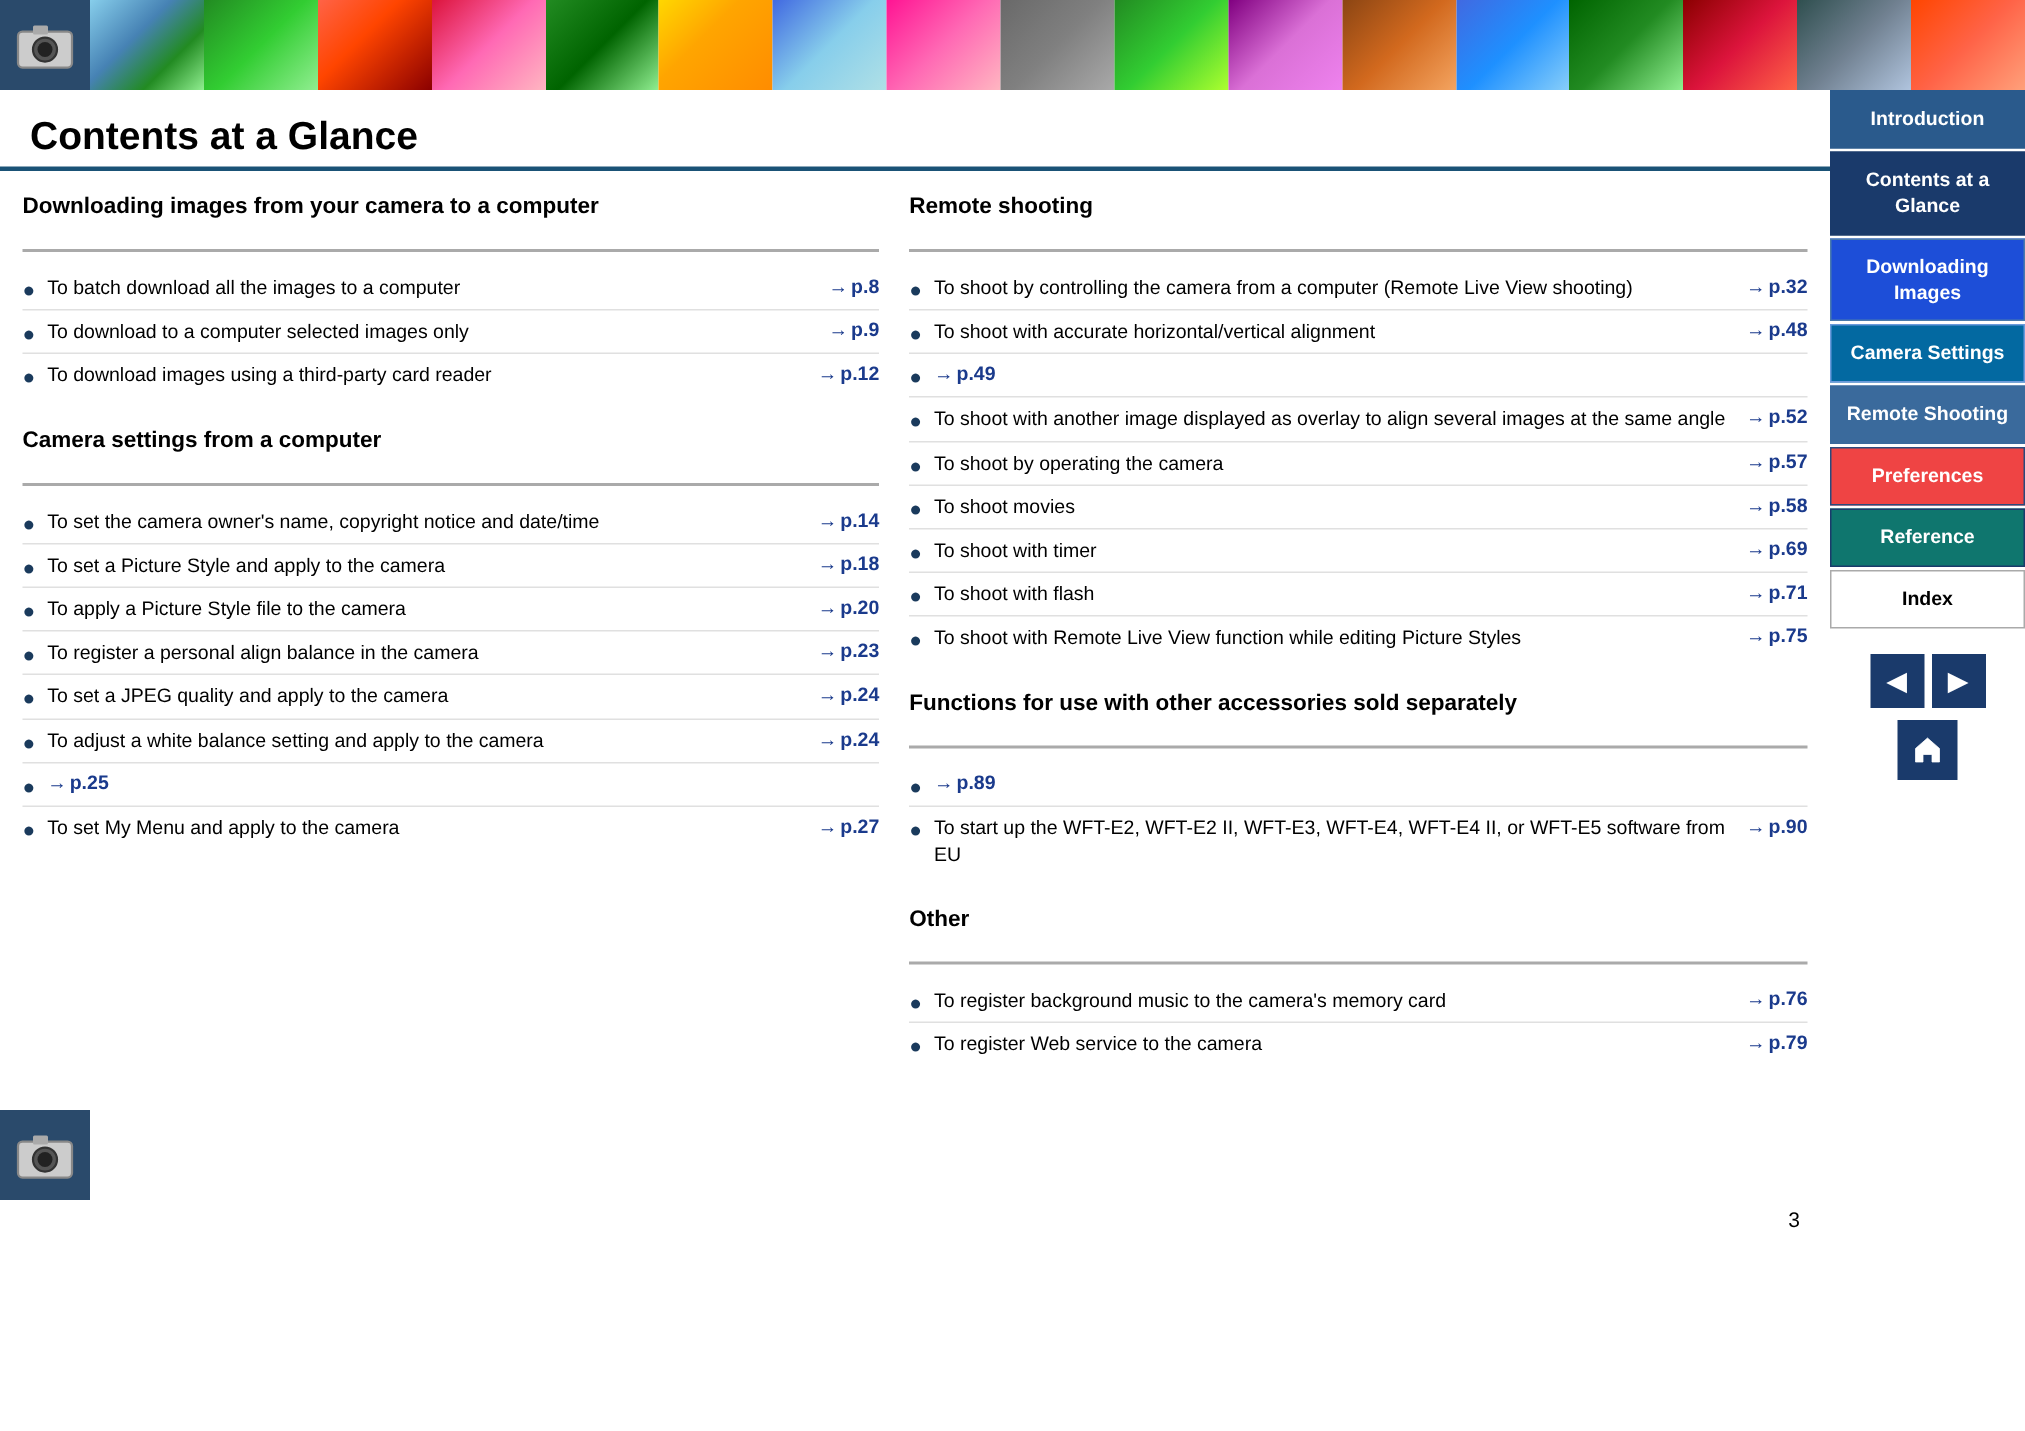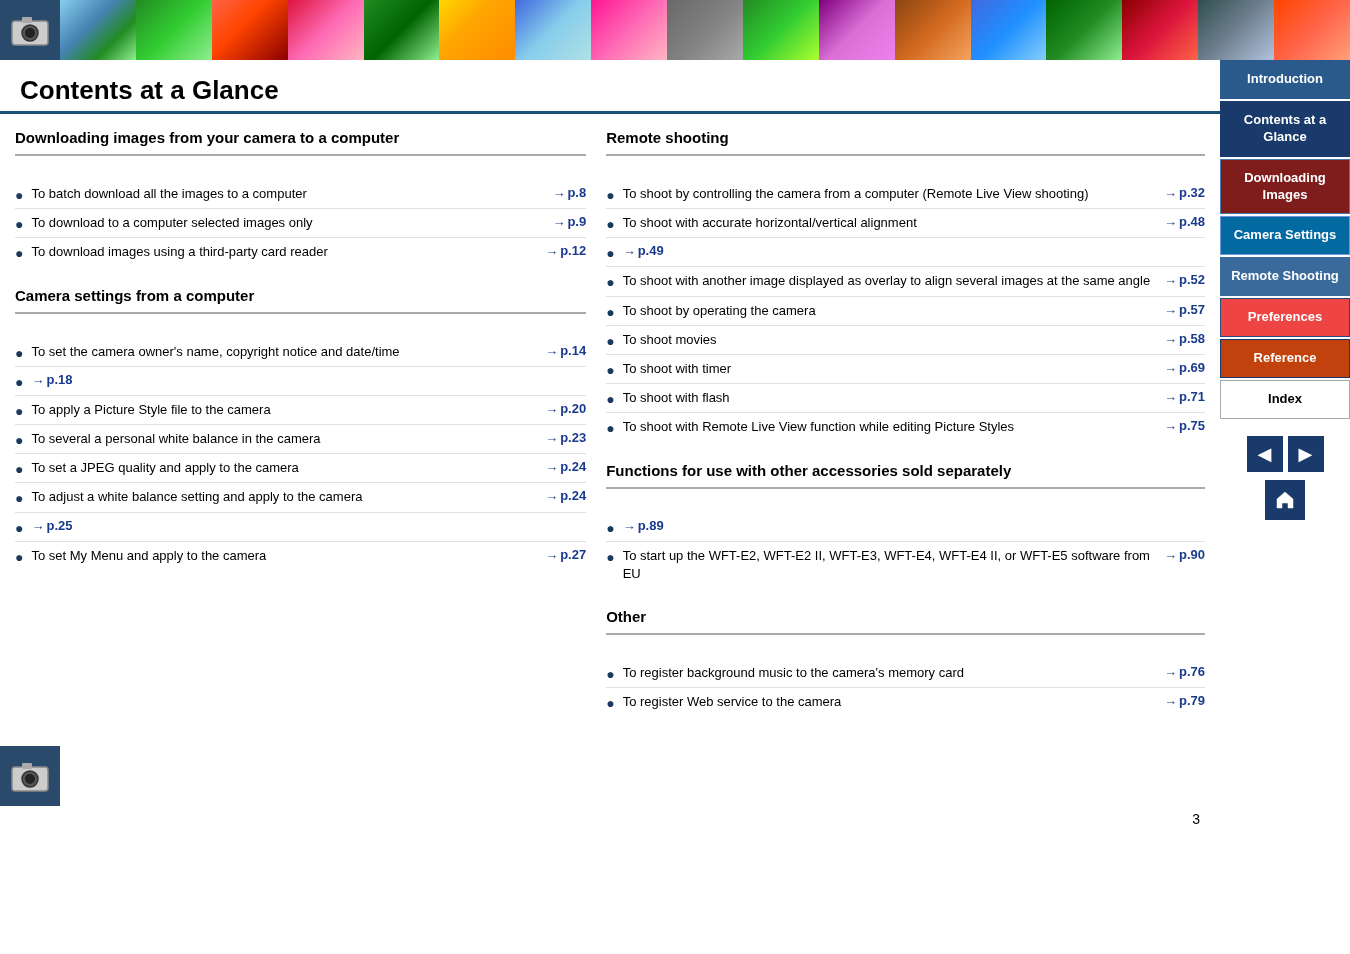--- a/index.html
+++ b/index.html
@@ -92,8 +92,8 @@
       font-weight: bold;
       color: #000;
       border-bottom: 2px solid #aaa;
-      padding-bottom: 8px;
-      margin-bottom: 24px;
+      padding-bottom: 20px;
+      margin-bottom: 10px;
     }
 
     

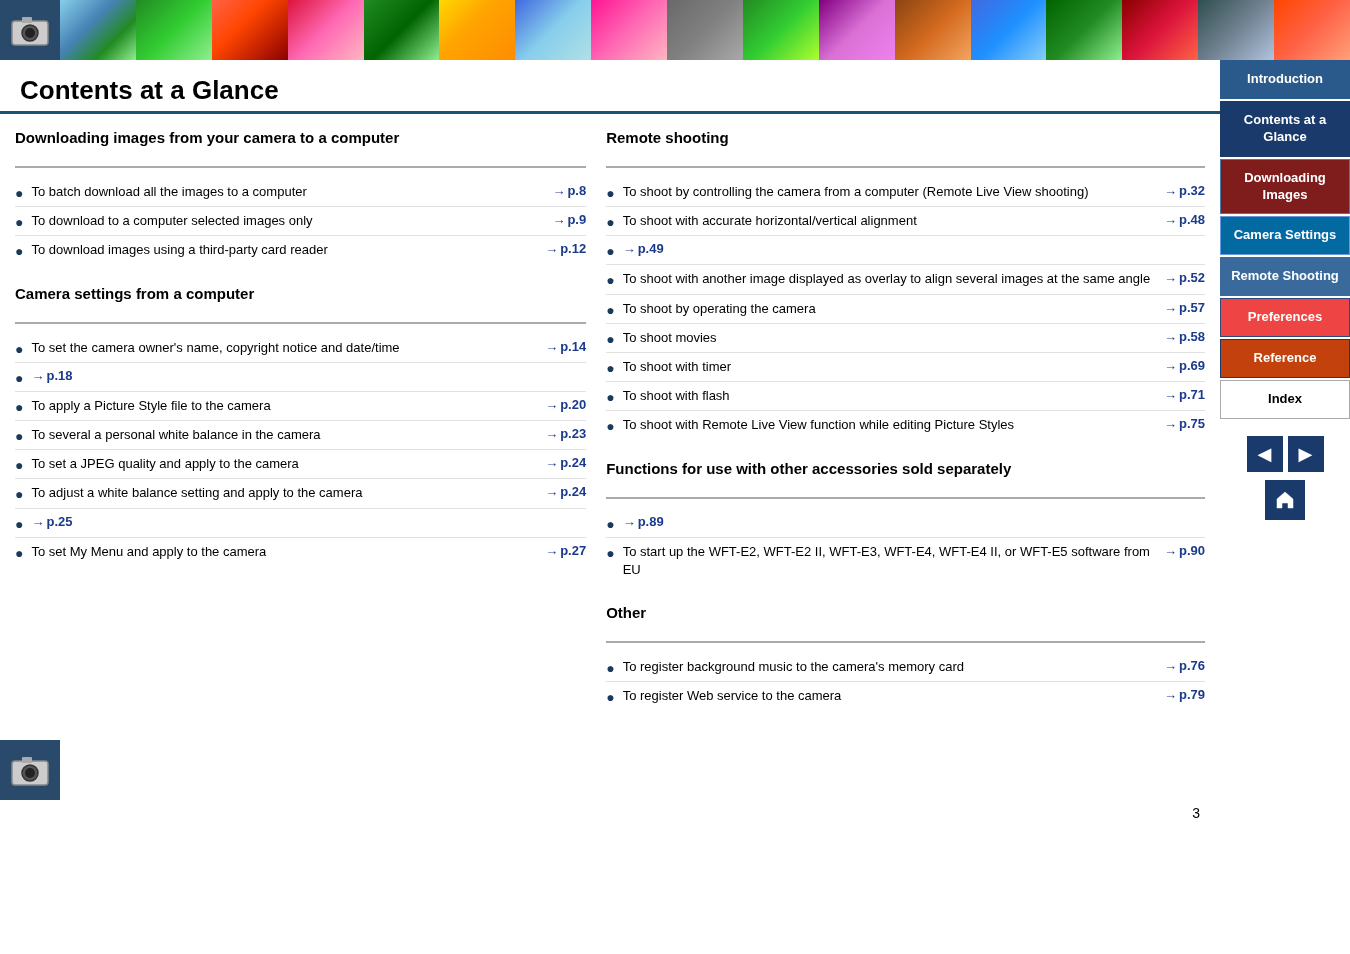--- a/index.html
+++ b/index.html
@@ -169,7 +169,7 @@
 
     .nav-item.introduction { background: #2a5a8c; color: #fff; border-color: #2a5a8c; }
     .nav-item.contents-glance { background: #1a3a6b; color: #fff; border-color: #1a3a6b; }
-    .nav-item.downloading { background: #7f1d1d; color: #fff; border-color: #4a7aac; }
+    .nav-item.downloading { background: #1d4ed8; color: #fff; border-color: #4a7aac; }
     .nav-item.camera-settings { background: #0369a1; color: #fff; border-color: #6a9adc; }
     .nav-item.remote-shooting { background: #3a6a9c; color: #fff; border-color: #3a6a9c; }
     .nav-item.preferences { background: #ef4444; color: #fff; border-color: #2a4a7c; }

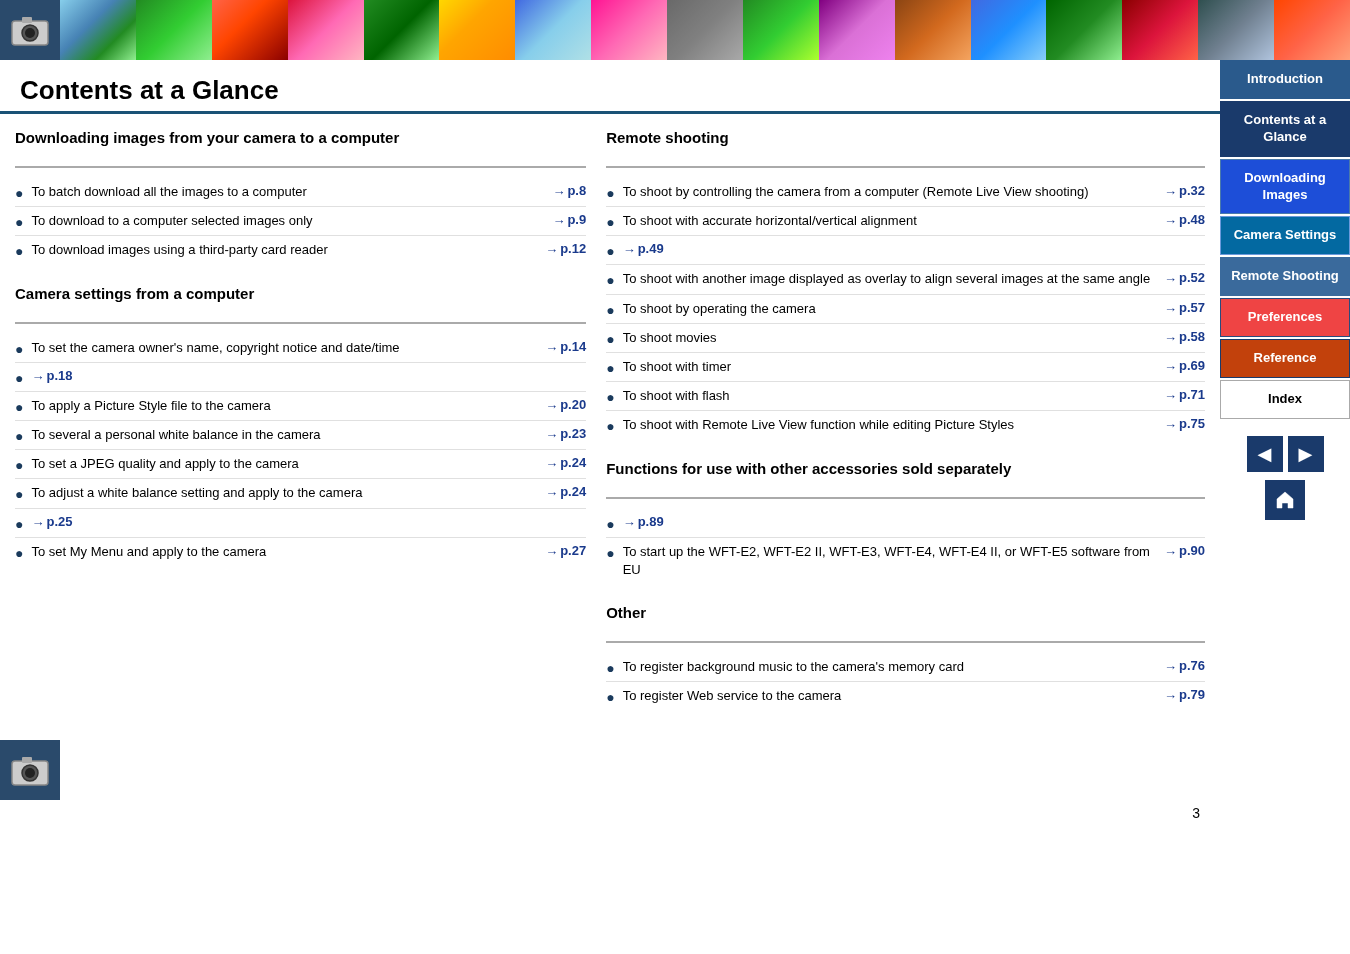--- a/index.html
+++ b/index.html
@@ -173,7 +173,7 @@
     .nav-item.camera-settings { background: #0369a1; color: #fff; border-color: #6a9adc; }
     .nav-item.remote-shooting { background: #3a6a9c; color: #fff; border-color: #3a6a9c; }
     .nav-item.preferences { background: #ef4444; color: #fff; border-color: #2a4a7c; }
-    .nav-item.reference { background: #c2410c; color: #fff; border-color: #1a3a6b; }
+    .nav-item.reference { background: #0f766e; color: #fff; border-color: #1a3a6b; }
     .nav-item.index-nav { background: #fff; color: #000000; border-color: #aaa; }
 
     

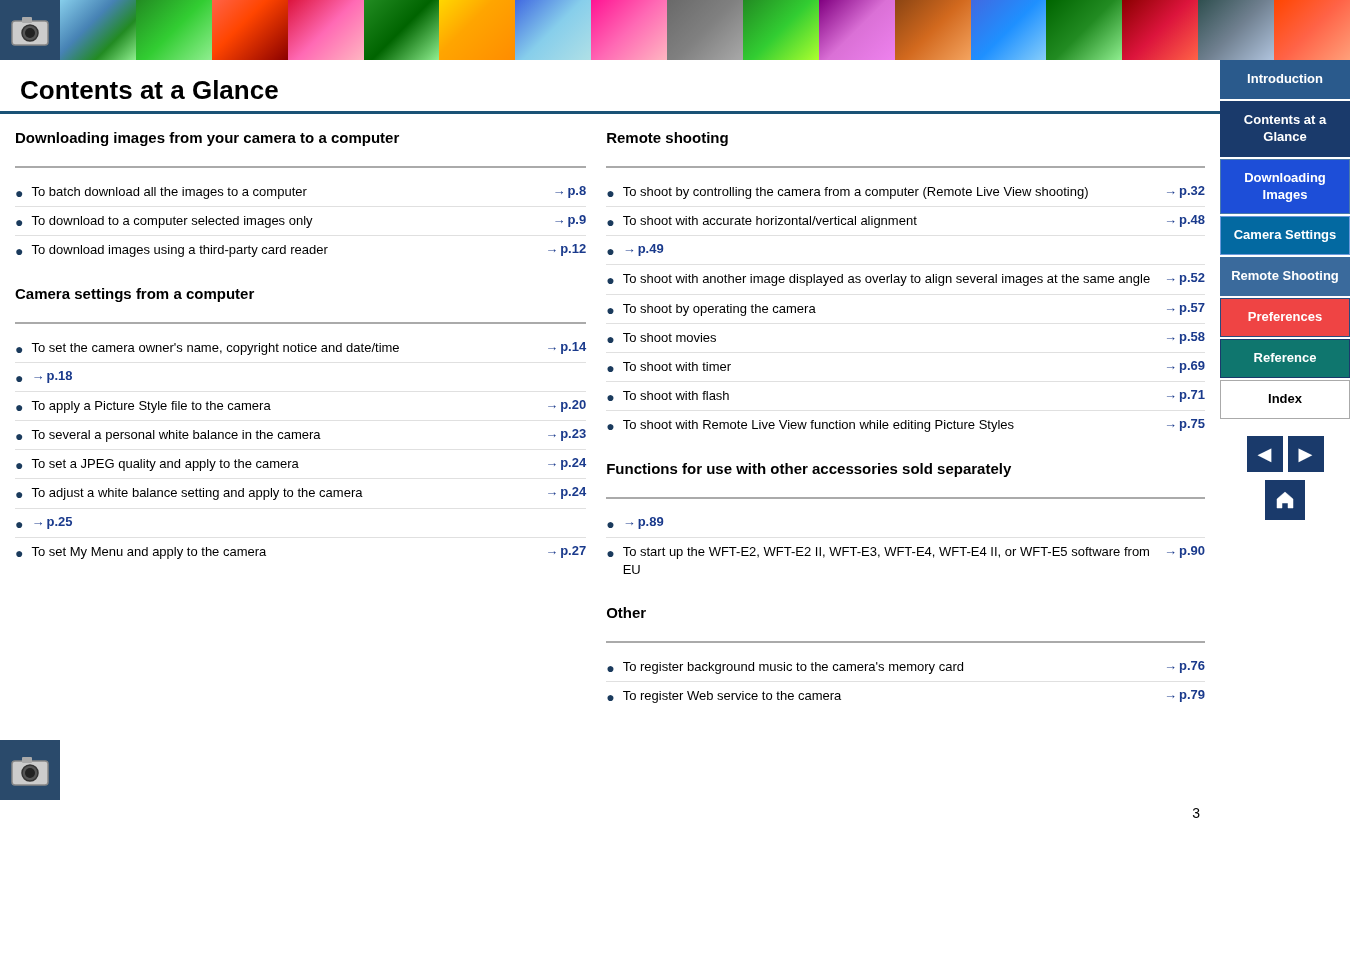--- a/index.html
+++ b/index.html
@@ -327,6 +327,7 @@
             </div>
             <div class="item-row">
               <span class="bullet">●</span>
+              <span class="item-text">To set a Picture Style and apply to the camera</span>
               <span class="page-link">
                   <span class="arrow">→</span> 
                   <span>p.18</span>

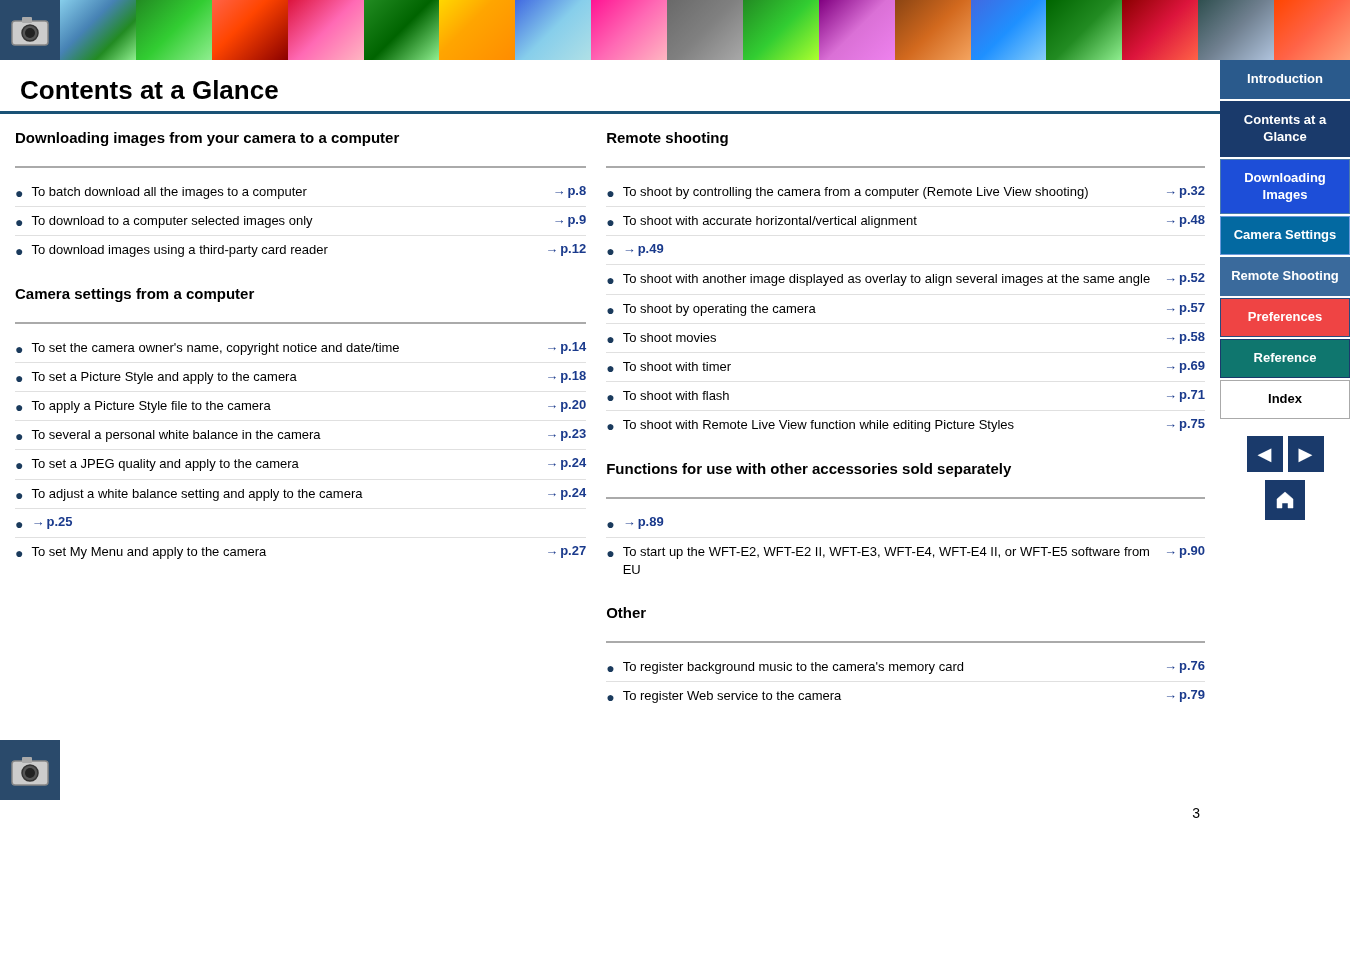--- a/index.html
+++ b/index.html
@@ -343,7 +343,7 @@
             </div>
             <div class="item-row">
               <span class="bullet">●</span>
-              <span class="item-text">To several a personal white balance in the camera</span>
+              <span class="item-text">To register a personal align balance in the camera</span>
               <span class="page-link">
                   <span class="arrow">→</span> 
                   <span>p.23</span>

